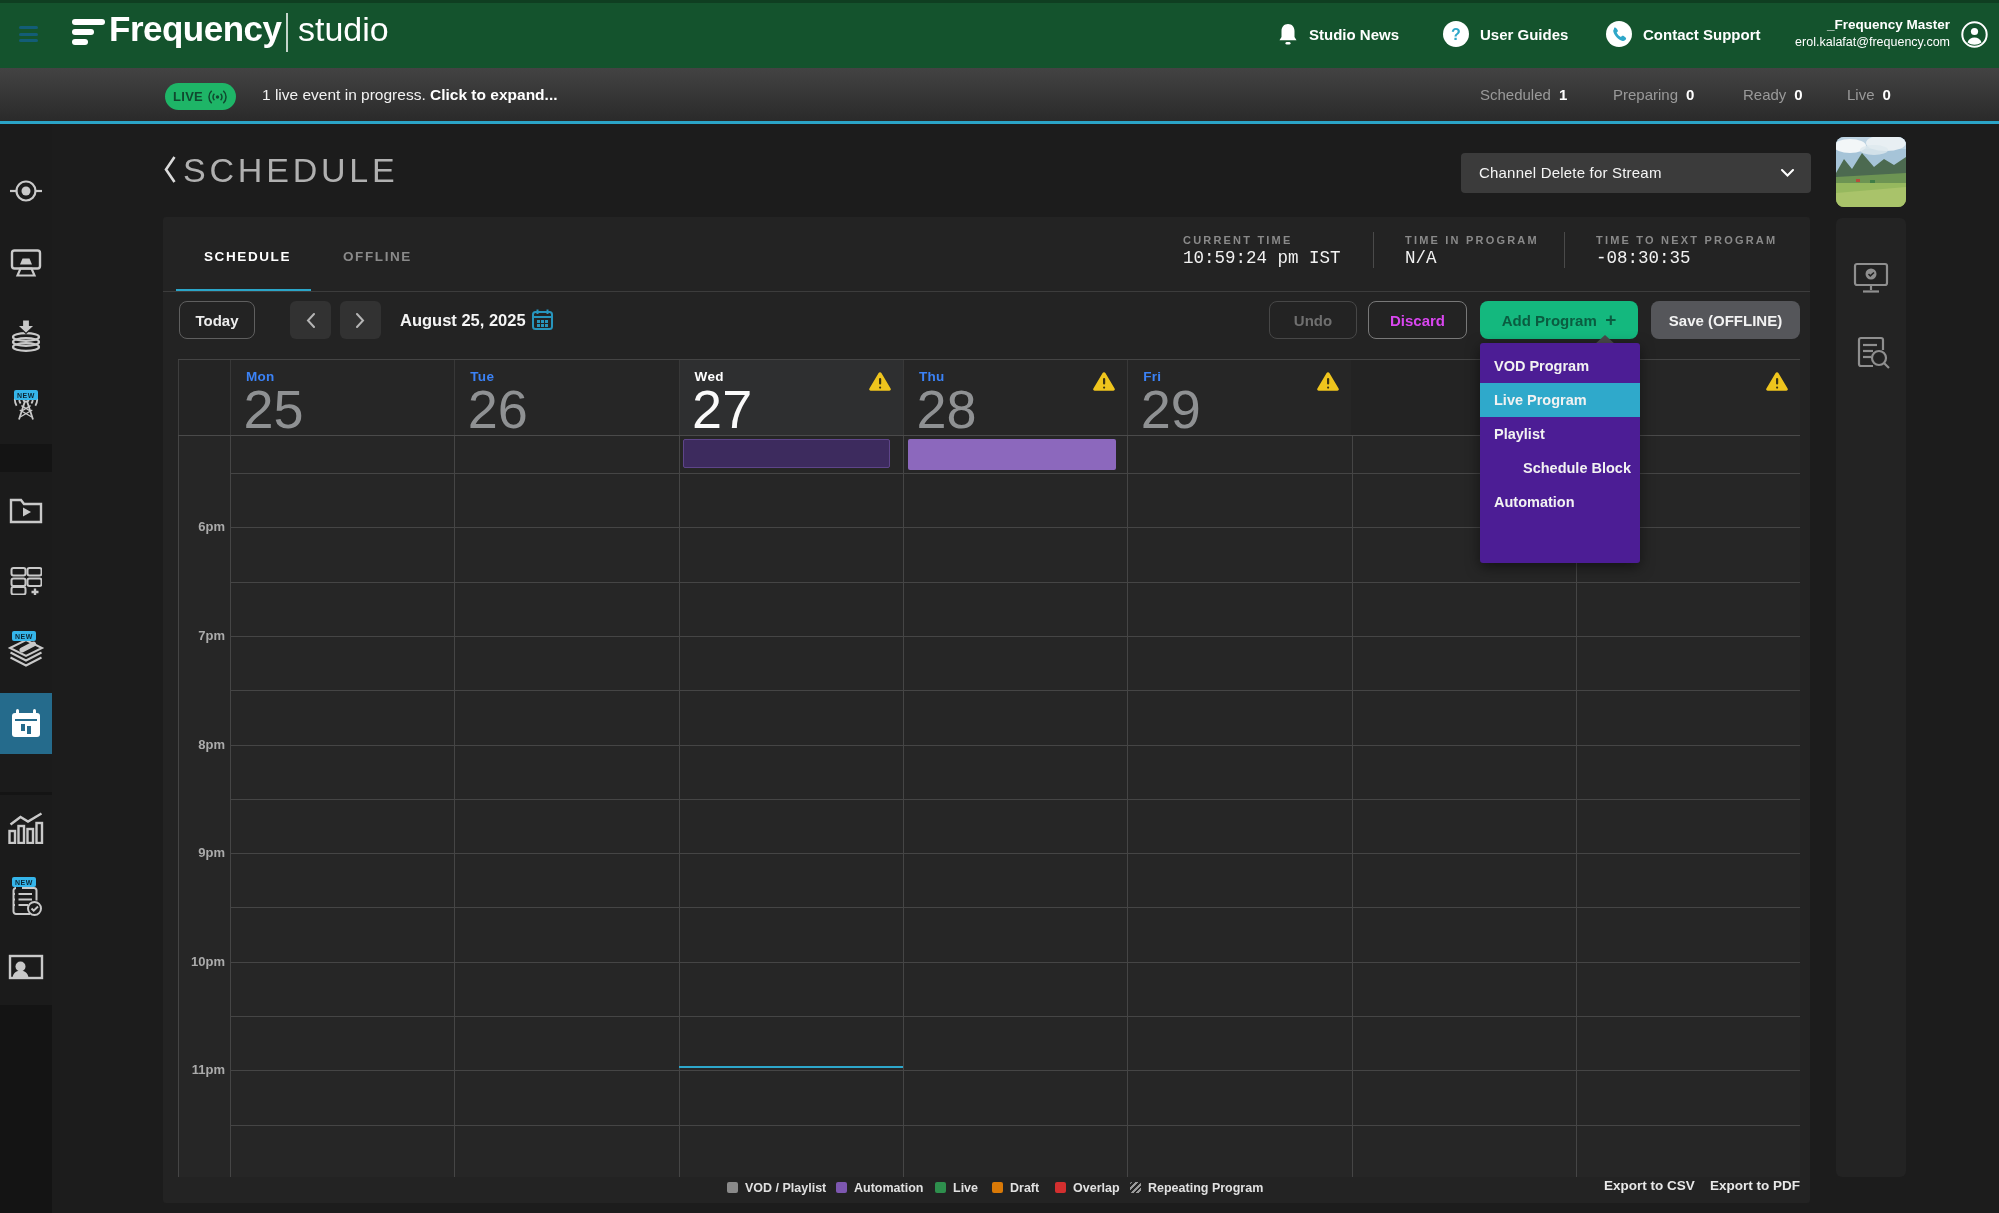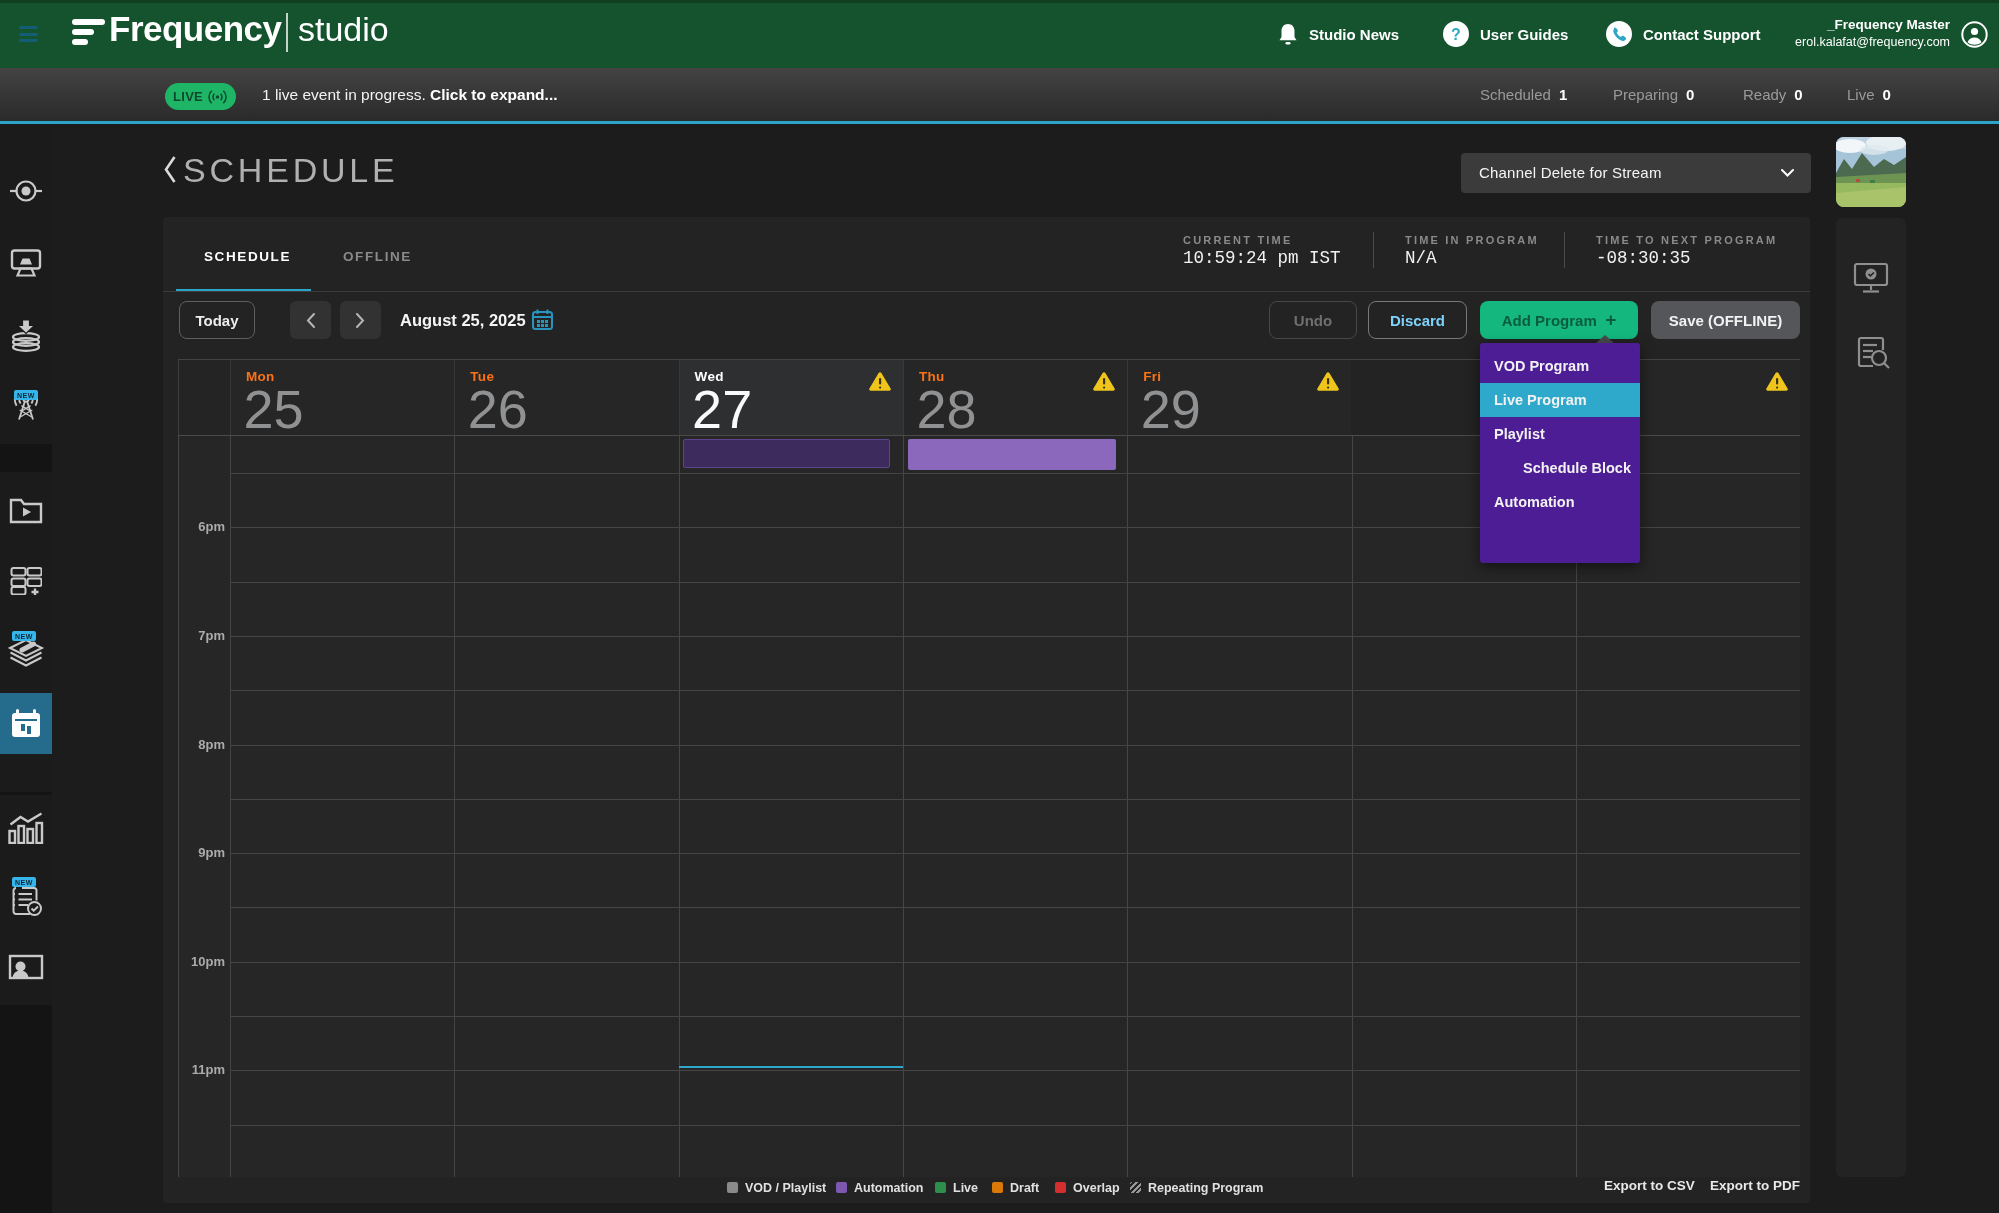--- a/index.html
+++ b/index.html
@@ -355,7 +355,7 @@
       </g>
     </svg>
   <div class="btn outline" style="left:1106px; width:88px; border-color:#474747; color:#6f6f6f;">Undo</div>
-  <div class="btn outline" style="left:1205px; width:99px; border-color:#787878; color:#7dd3fc;">Discard</div>
+  <div class="btn outline" style="left:1205px; width:99px; border-color:#787878; color:#d946ef;">Discard</div>
   <div class="btn" style="left:1317px; width:158px; background:#14b87e; color:#0a5c40;">Add Program&nbsp;&nbsp;<span style="font-size:19px; font-weight:600;">+</span></div>
   <div class="btn" style="left:1488px; width:149px; background:#55565a; color:#f2f2f2;">Save (OFFLINE)</div>
 

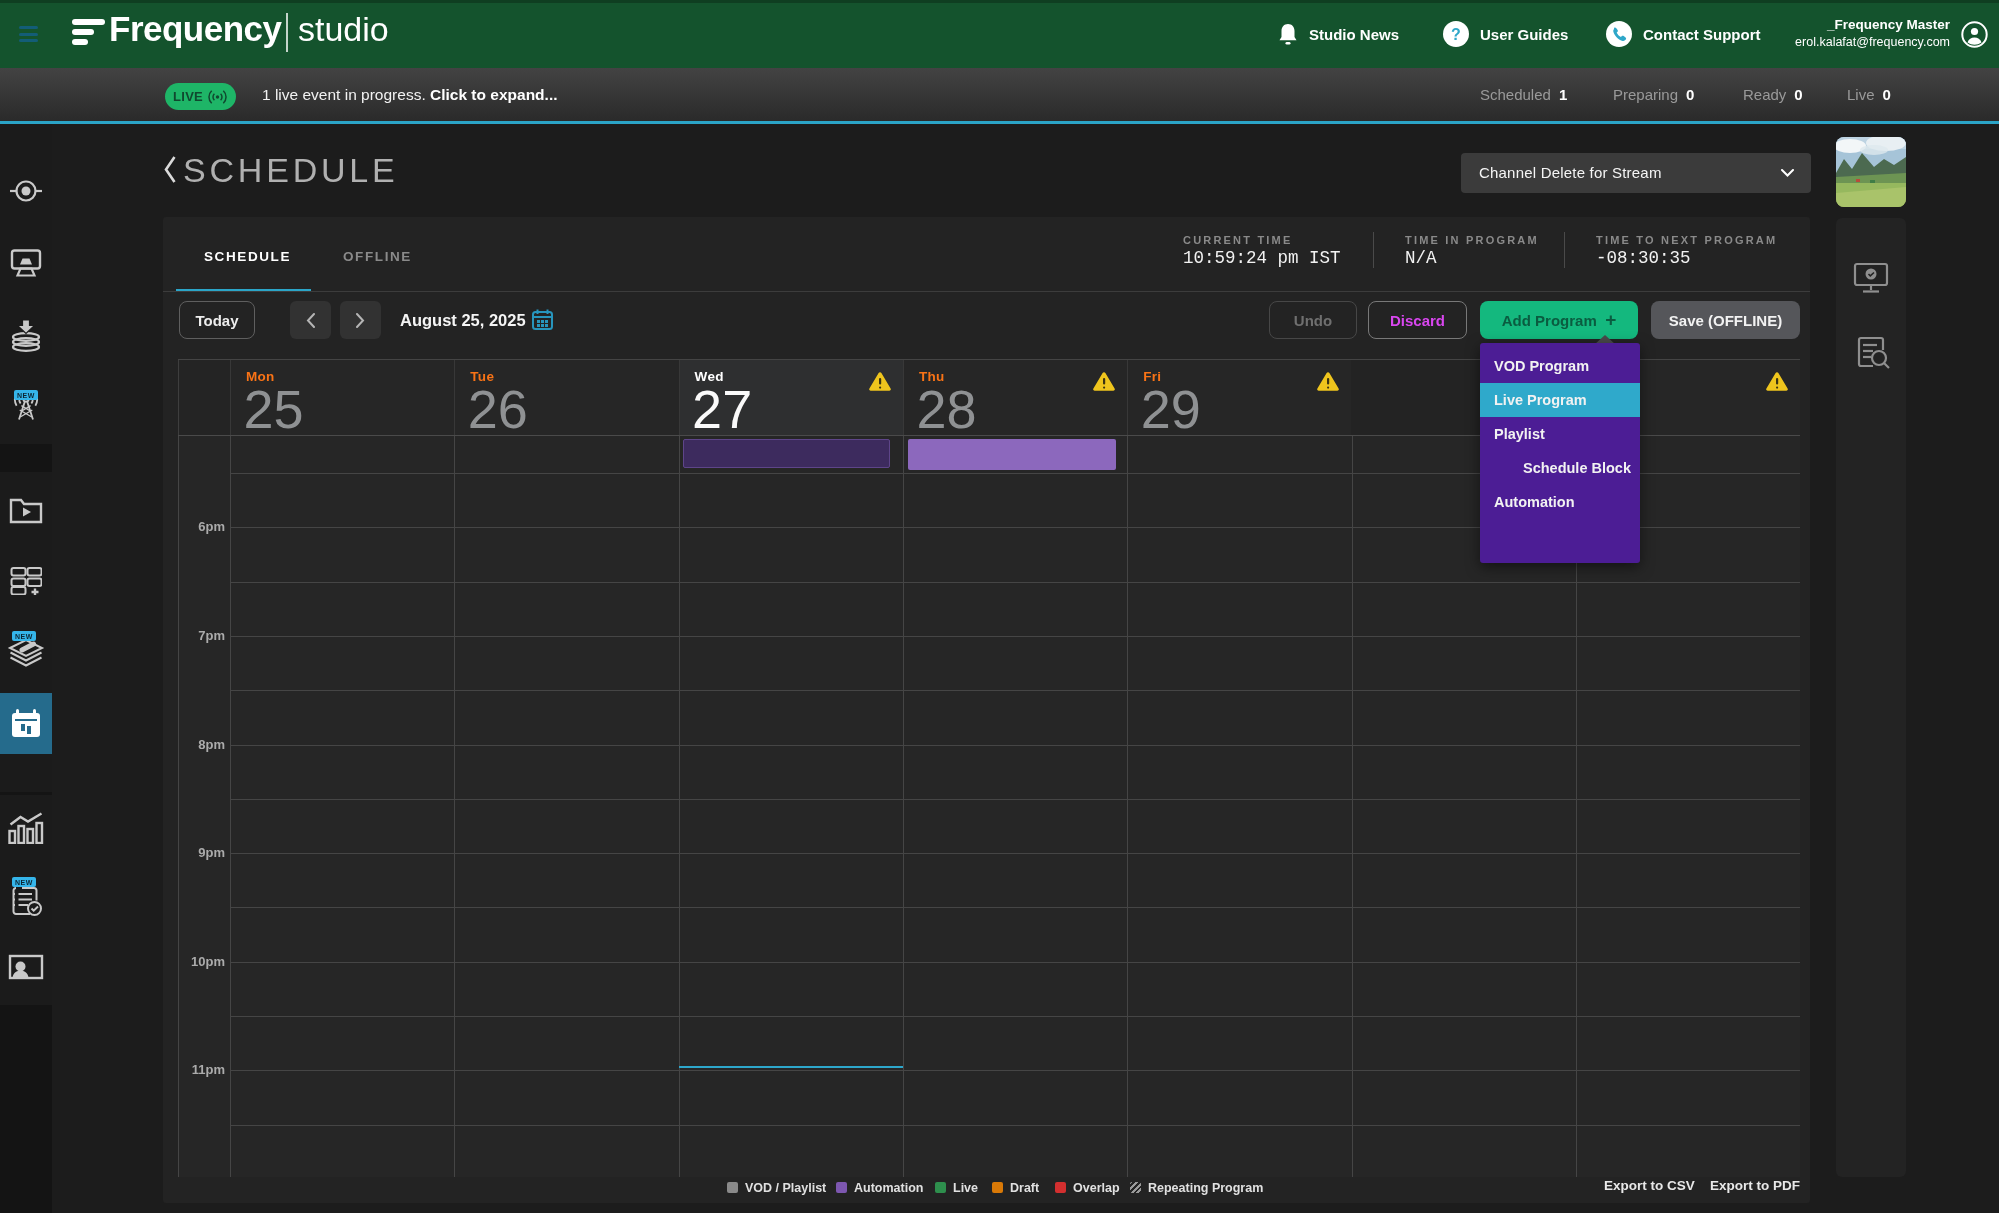--- a/index.html
+++ b/index.html
@@ -58,7 +58,7 @@
 
 #grid { position:absolute; left:15px; top:142px; width:1622px; height:818px; }
 .hdrcell { position:absolute; top:0; height:77px; border-left:1px solid #383838; background:#262626; }
-.hdrcell .dn { position:absolute; left:15px; top:10px; font-size:13.5px; font-weight:bold; color:#f97316; letter-spacing:.3px; }
+.hdrcell .dn { position:absolute; left:15px; top:10px; font-size:13.5px; font-weight:bold; color:#3b82f6; letter-spacing:.3px; }
 .hdrcell .dd { position:absolute; left:12.5px; top:23px; font-size:54px; font-weight:400; color:#8f9193; line-height:1; }
 #gridbody { position:absolute; left:0; top:77px; width:1622px; height:741px; background:#262626; overflow:hidden; }
 .hline { position:absolute; left:52px; width:1570px; height:1px; background:#454545; }

